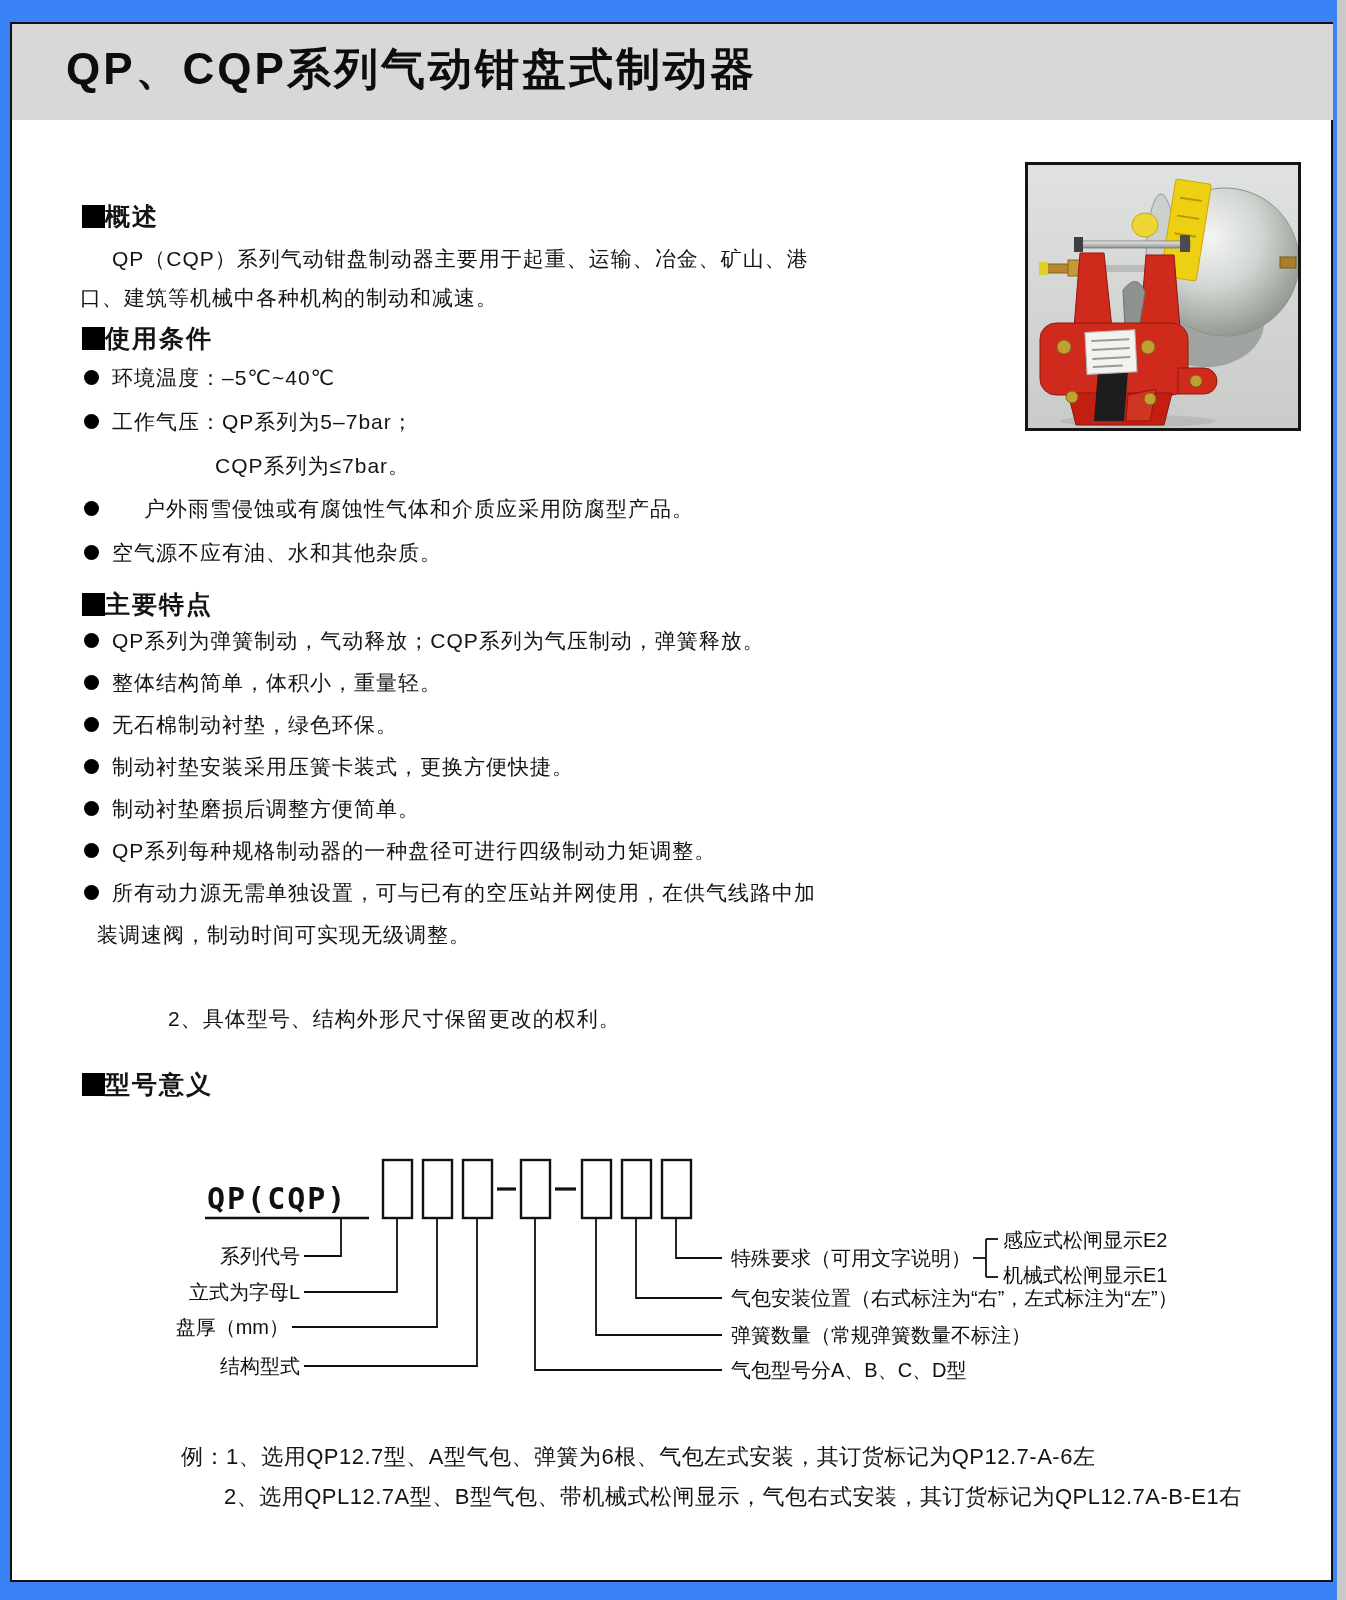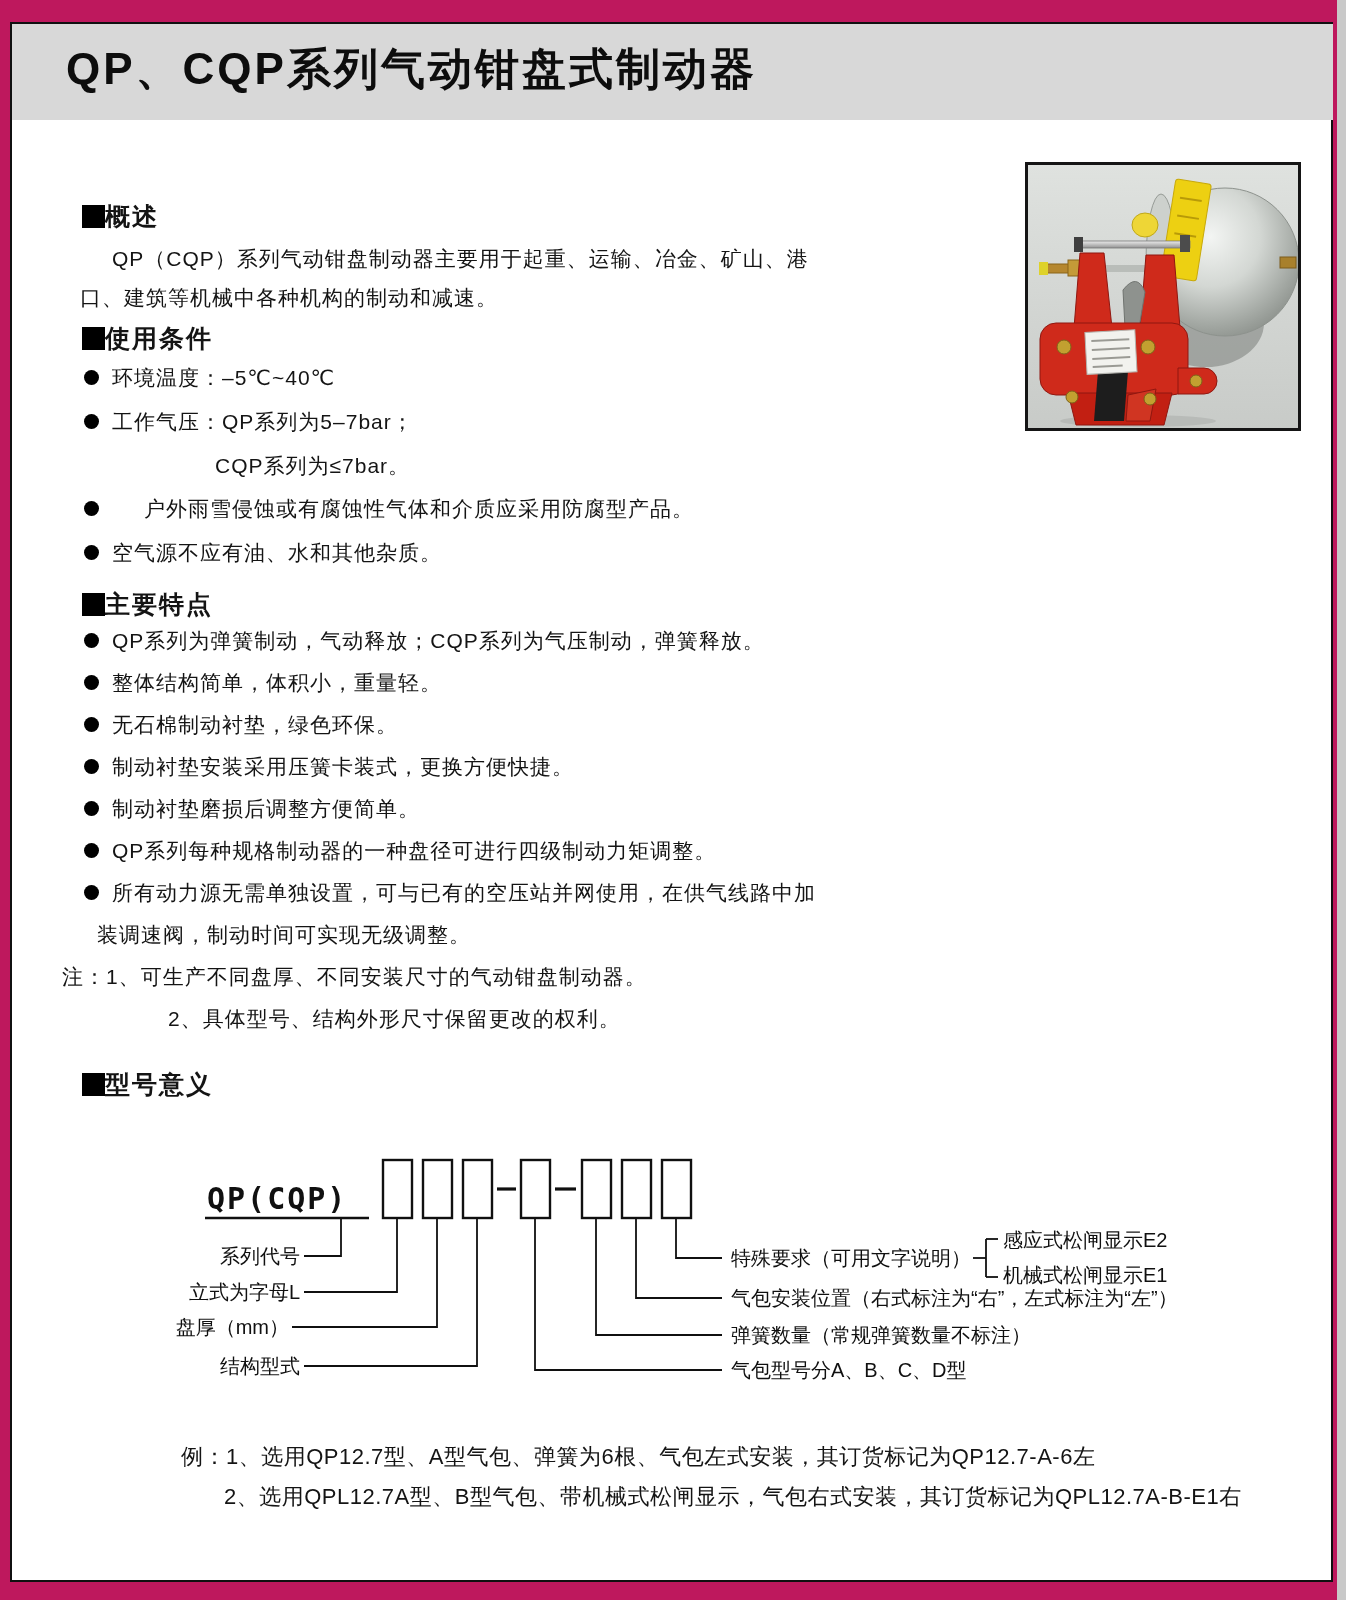--- a/index.html
+++ b/index.html
@@ -4,7 +4,7 @@
 <style>
   html,body { margin:0; padding:0; background:#ffffff; }
   body { font-family:"Liberation Sans","DejaVu Sans",sans-serif; color:#141414; }
-  .canvas { position:relative; width:1346px; height:1600px; background:#be185d; overflow:hidden; }
+  .canvas { position:relative; width:1346px; height:1600px; background:#3b82f6; overflow:hidden; }
   .edge-strip { position:absolute; right:0; top:0; width:9px; height:1600px; background:#c9c9c9; }
   .page-frame { position:absolute; left:10px; top:22px; width:1323px; height:1560px;
                 border:2px solid #101010; background:#ffffff; box-sizing:border-box; }

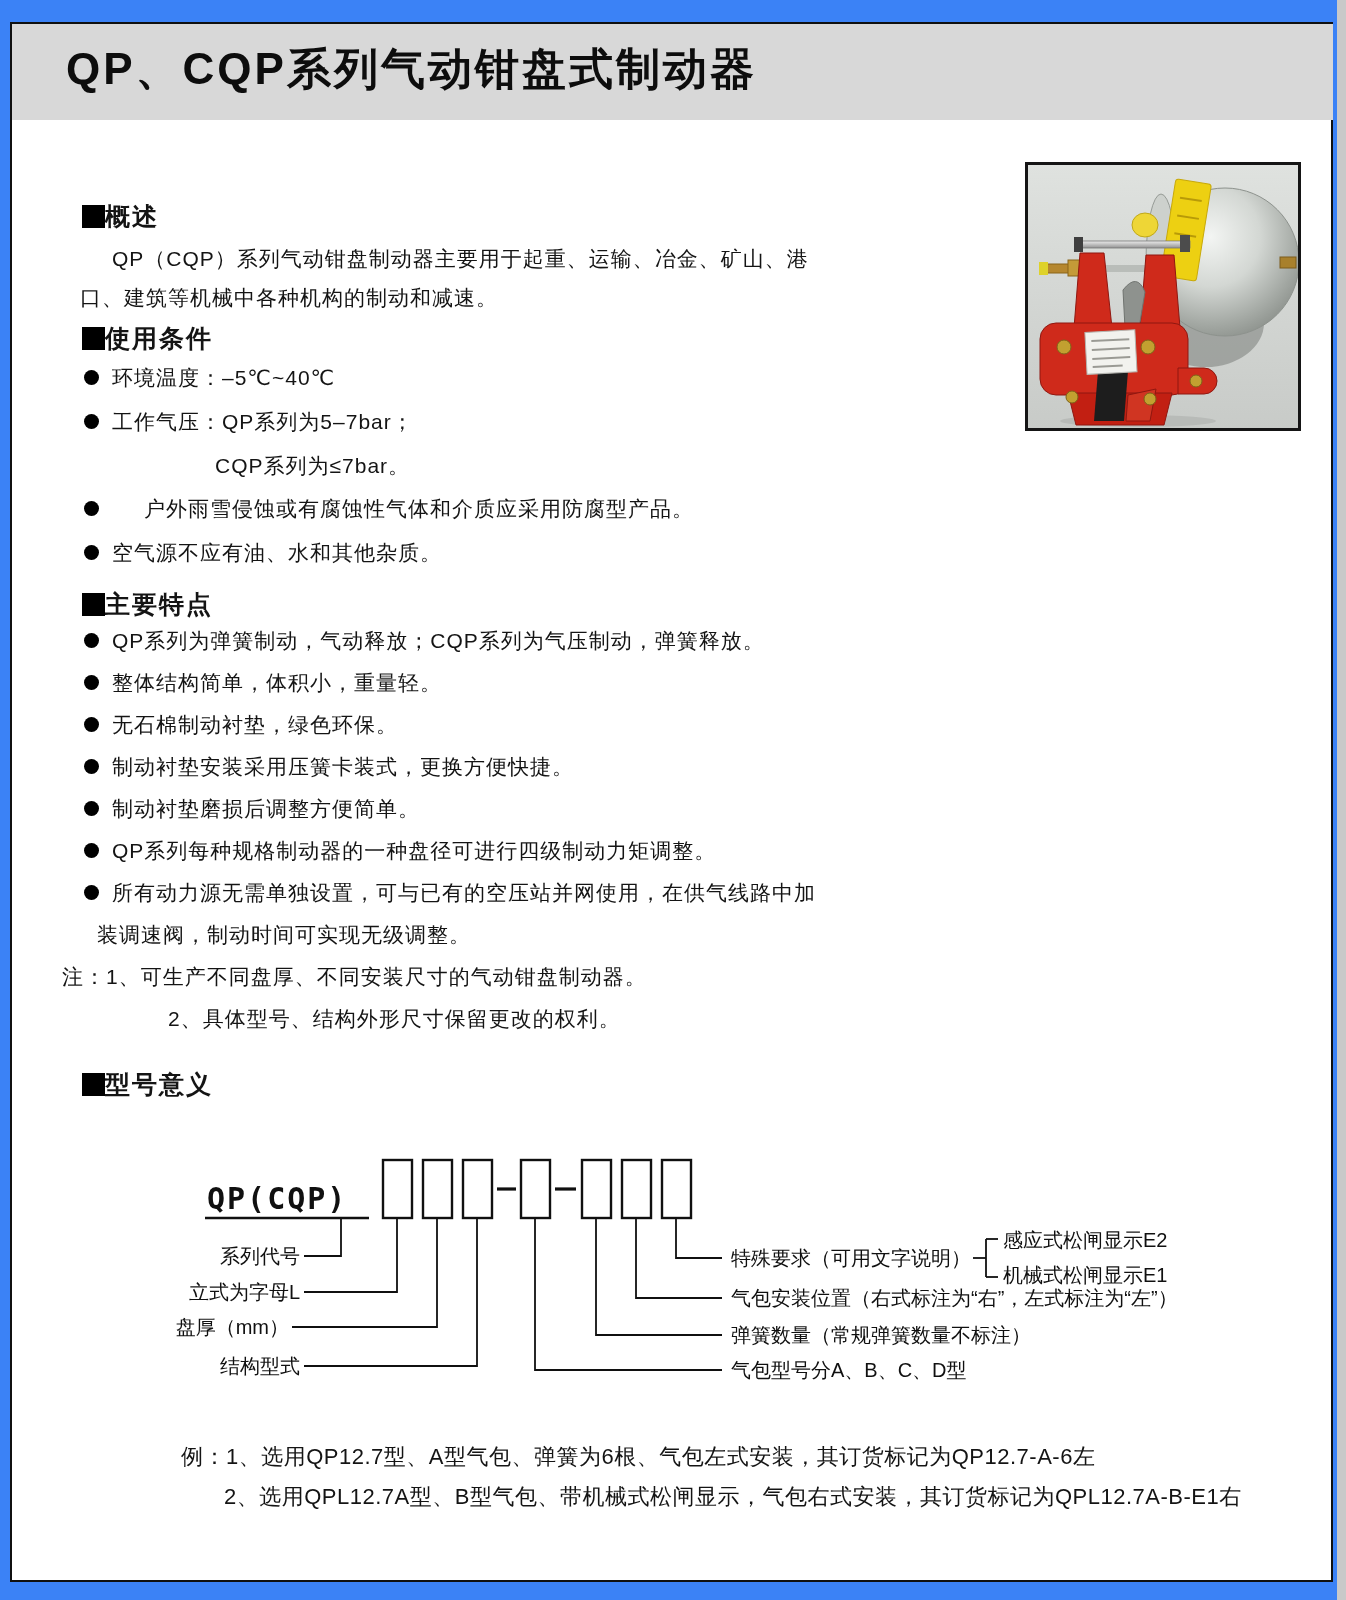--- a/index.html
+++ b/index.html
@@ -173,9 +173,6 @@
   </div>
   <div class="row" style="left:97px; top:923px;text-align:right;">装调速阀，制动时间可实现无级调整。</div>
 
-  <div class="row" style="left:62px; top:965px;">
-    <span>注：</span><span>1、可生产不同盘厚、不同安装尺寸的气动钳盘制动器。</span>
-  </div>
   <div class="row" style="left:124px; top:1007px;margin-left:44px;">2、具体型号、结构外形尺寸保留更改的权利。</div>
 
   <div class="sec-head" style="left:82px; top:1068px;text-align:center;">

